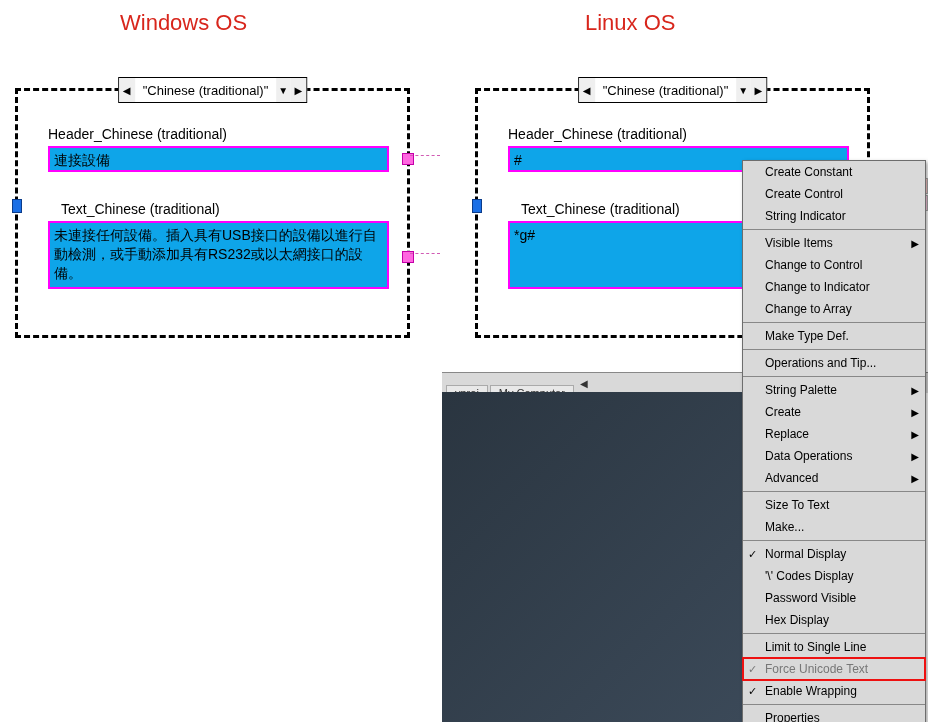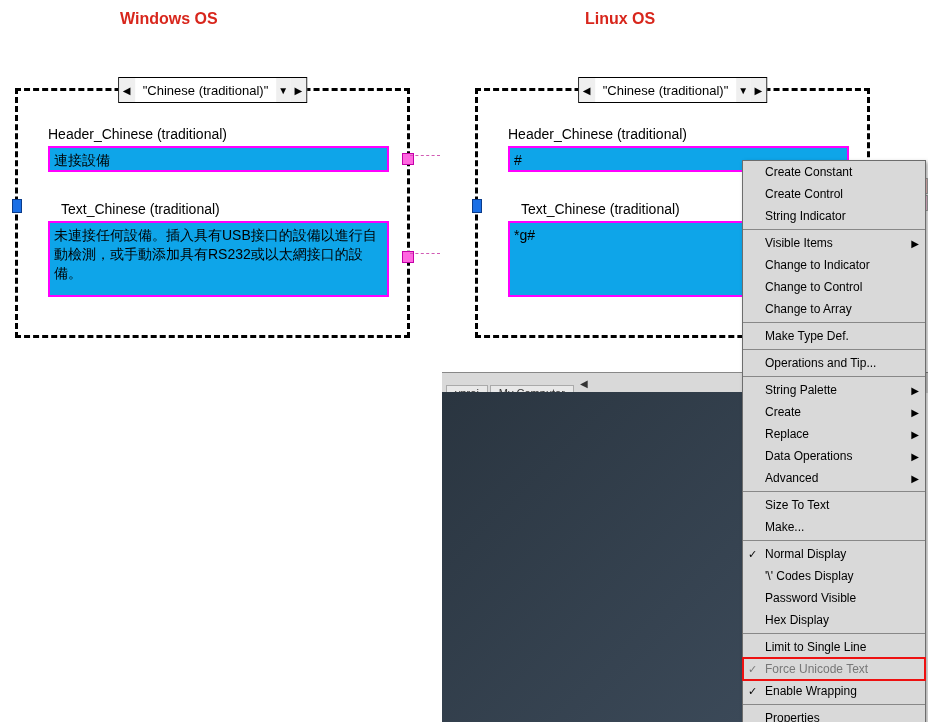--- a/index.html
+++ b/index.html
@@ -13,8 +13,8 @@
   }
   .title {
     color: #d8261c;
-    font-size: 16px;
-    font-weight: 700;
+    font-size: 22px;
+    font-weight: 400;
   }
   .title-left  { position: absolute; top: 10px; left: 120px; }
   .title-right { position: absolute; top: 10px; left: 585px; }

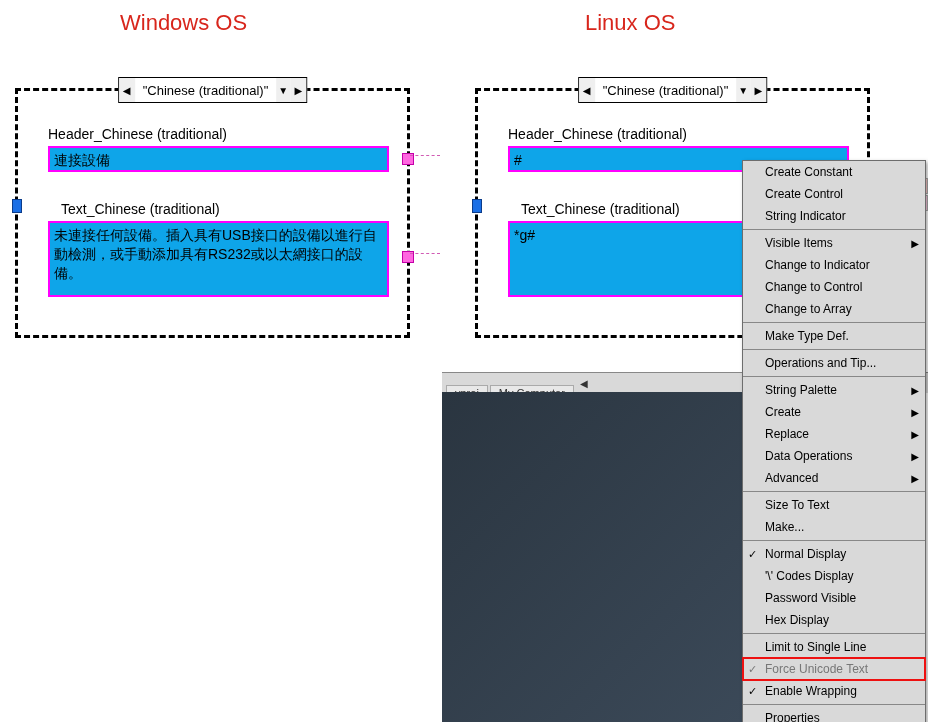--- a/index.html
+++ b/index.html
@@ -82,7 +82,7 @@
     overflow: hidden;
   }
   .field-header { top: 55px;  height: 26px; }
-  .field-text   { top: 130px; height: 76px; }
+  .field-text   { top: 130px; height: 68px; }
 
   .tunnel-l {
     position: absolute;

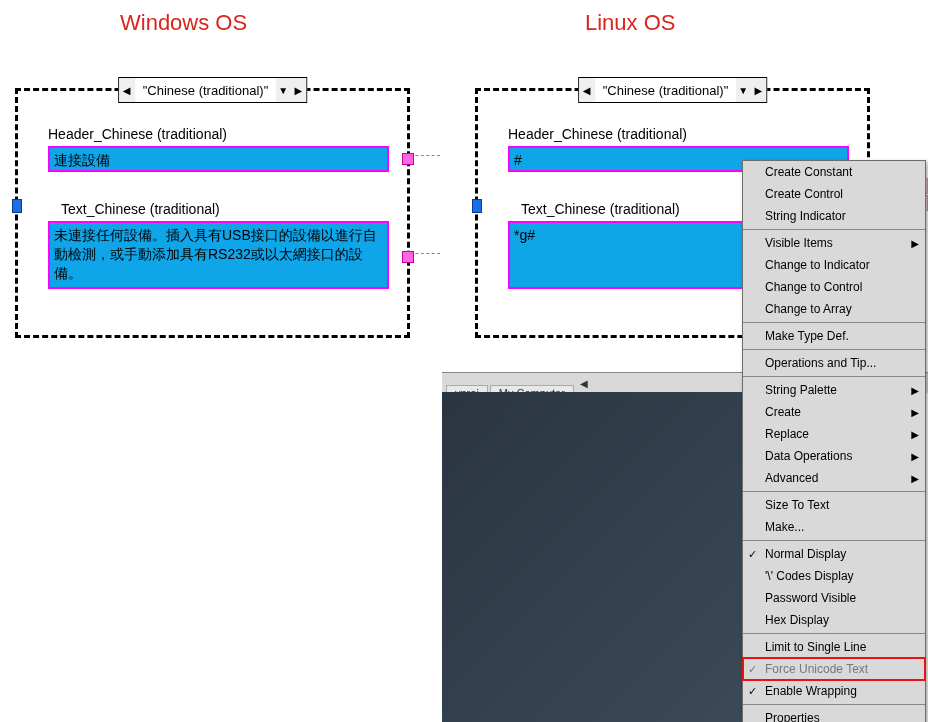--- a/index.html
+++ b/index.html
@@ -237,8 +237,8 @@
     <div class="menu-item">String Indicator</div>
     <div class="menu-sep"></div>
     <div class="menu-item">Visible Items<span class="sub">▶</span></div>
+    <div class="menu-item">Change to Control</div>
     <div class="menu-item">Change to Indicator</div>
-    <div class="menu-item">Change to Control</div>
     <div class="menu-item">Change to Array</div>
     <div class="menu-sep"></div>
     <div class="menu-item">Make Type Def.</div>

